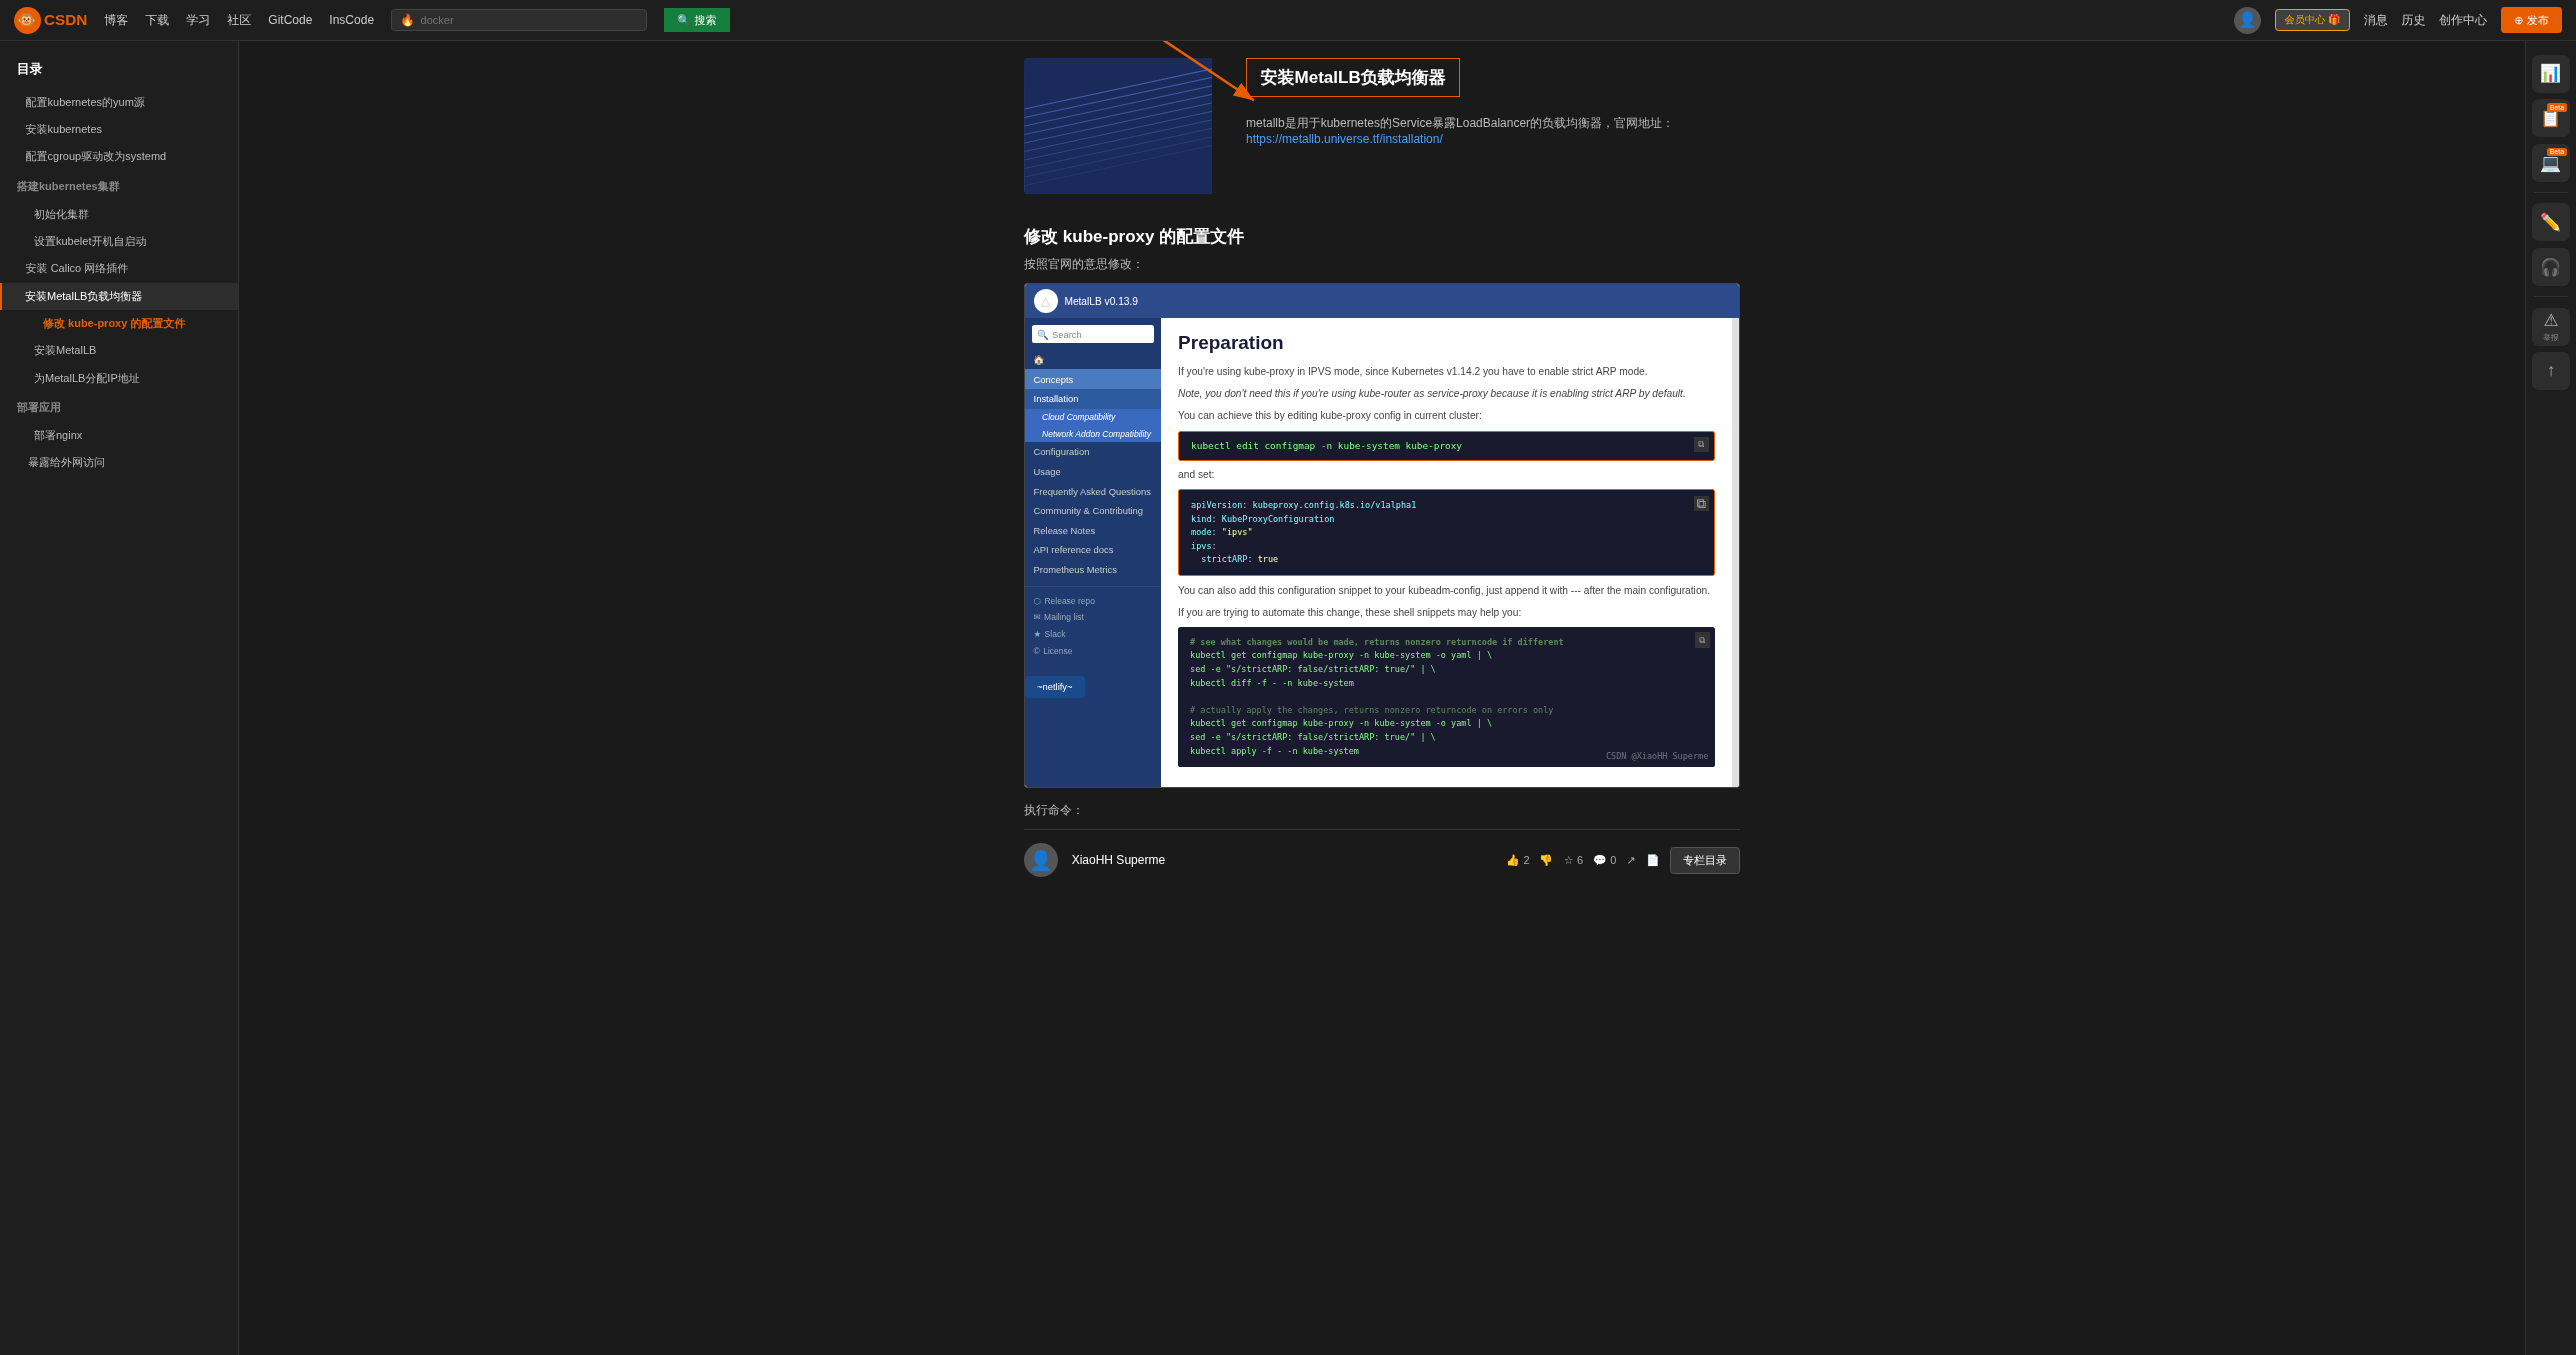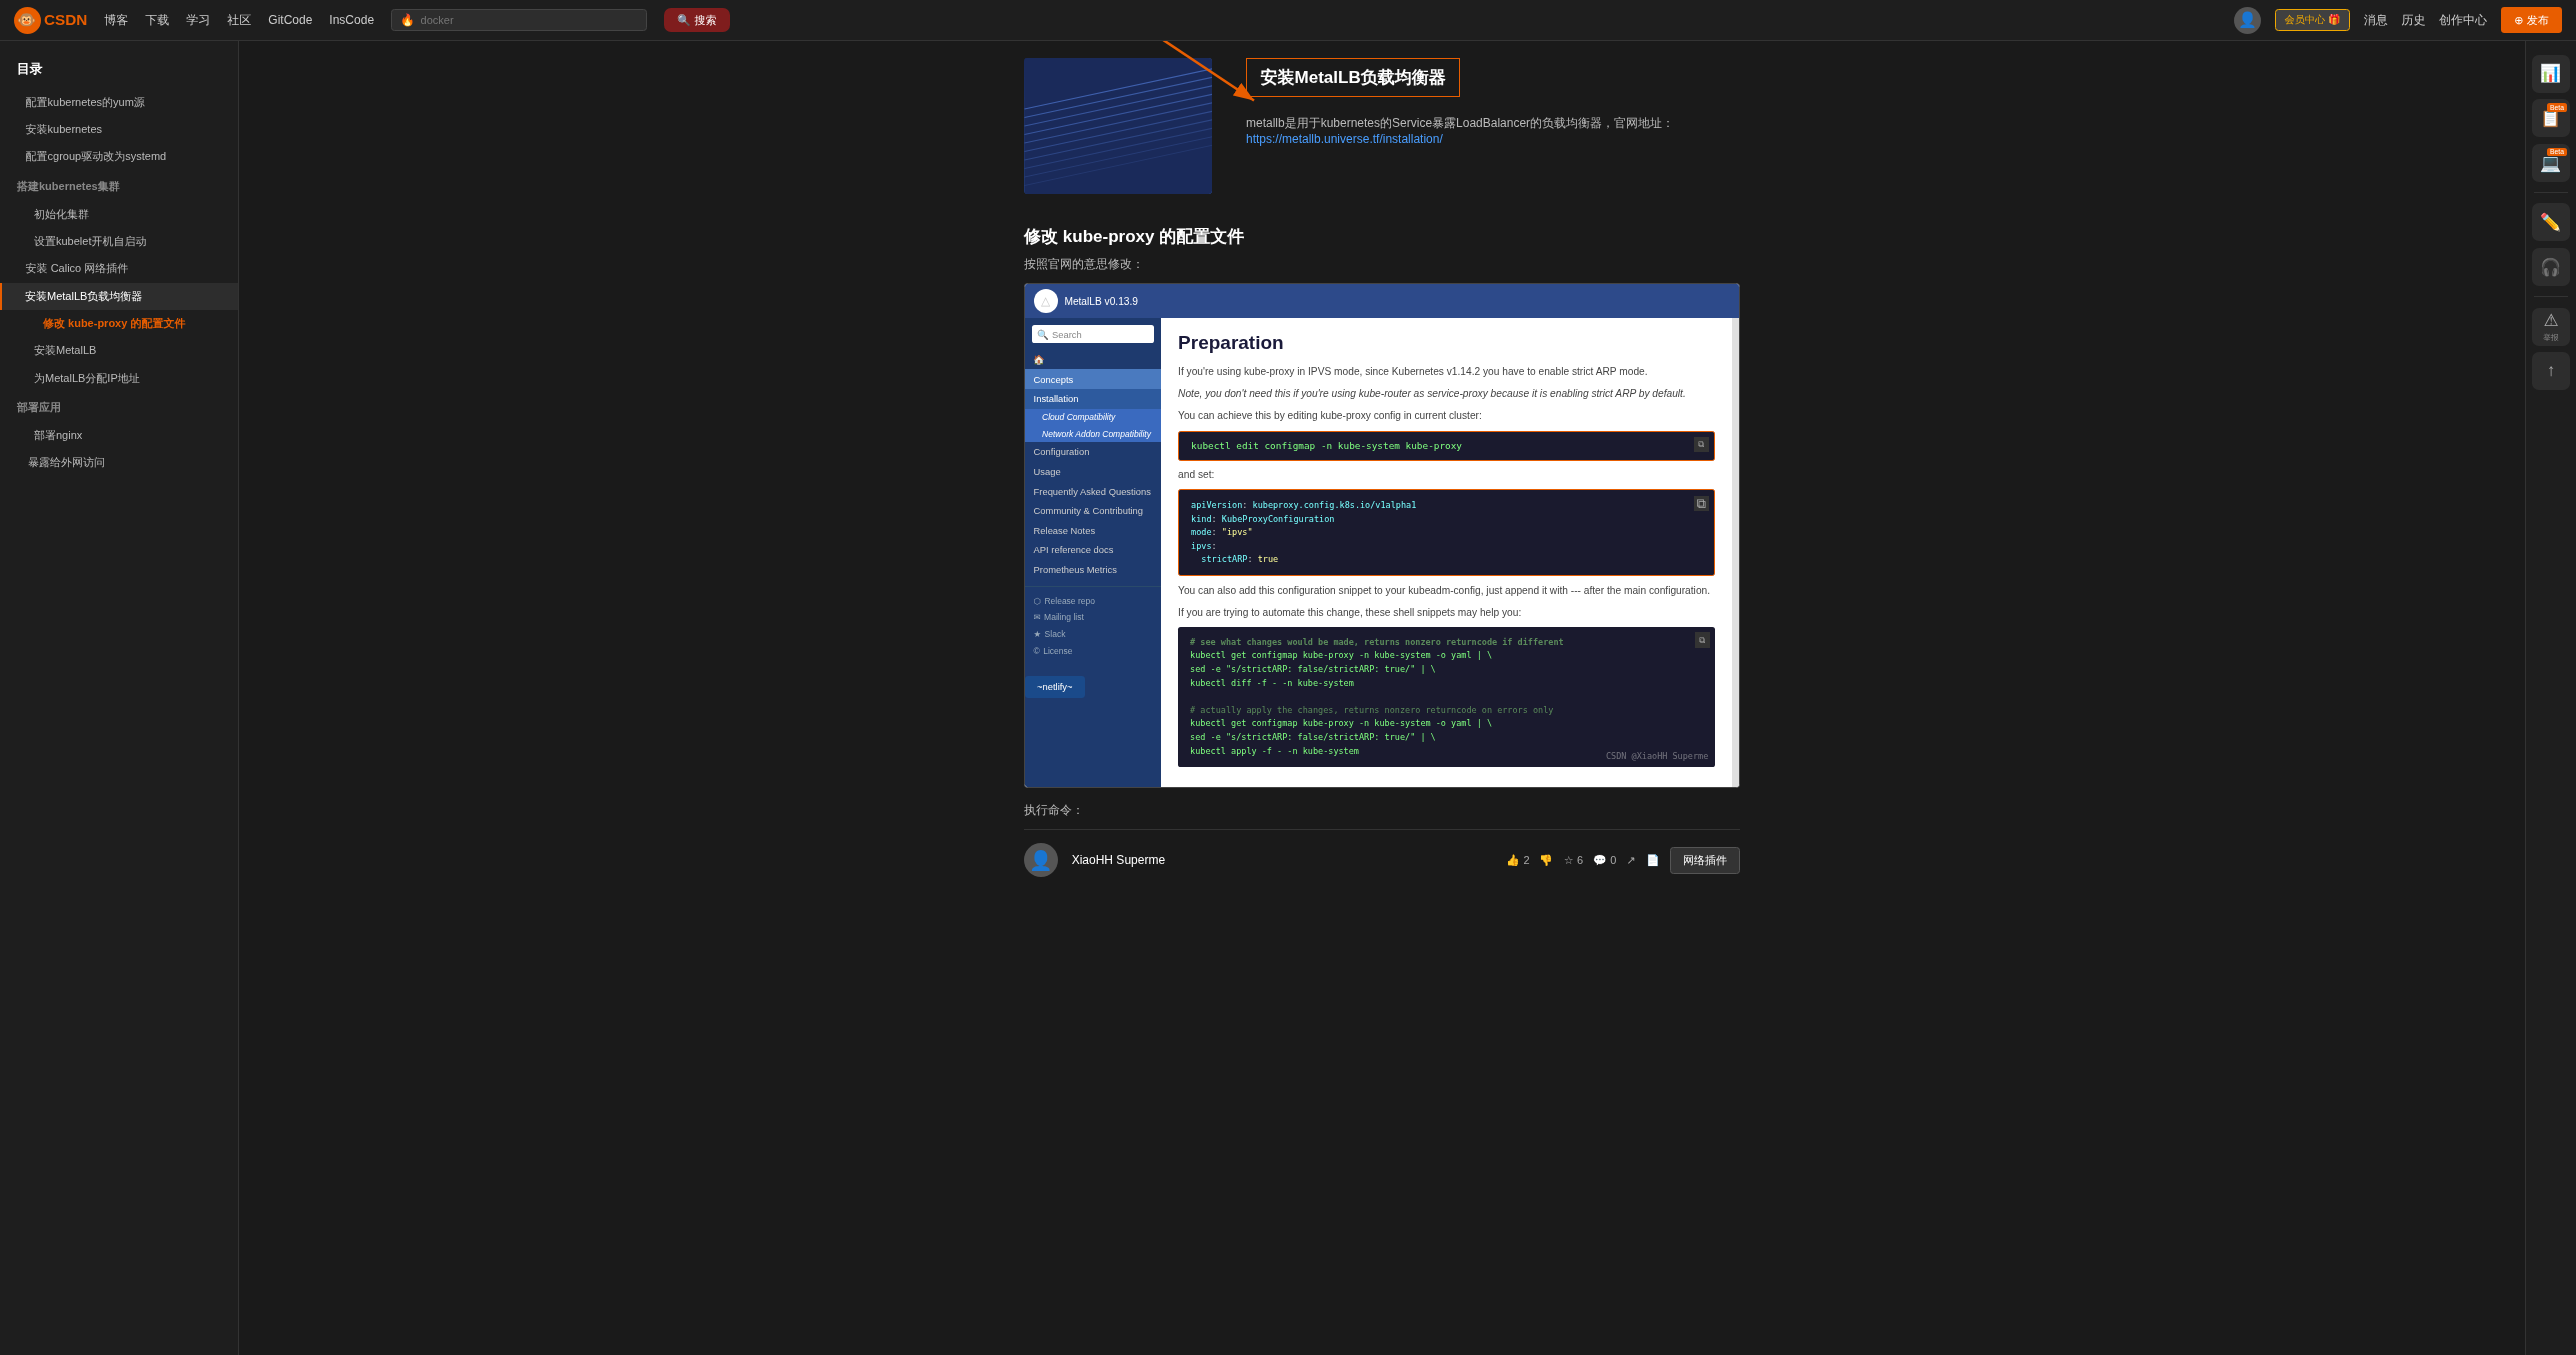--- a/index.html
+++ b/index.html
@@ -65,10 +65,10 @@
       width: 100%;
     }
     .search-btn {
-      background: #7f1d1d;
+      background: #15803d;
       color: #fff;
       border: none;
-      border-radius: 7px;
+      border-radius: 0;
       padding: 4.3px 13.6px;
       cursor: pointer;
       font-size: 11px;

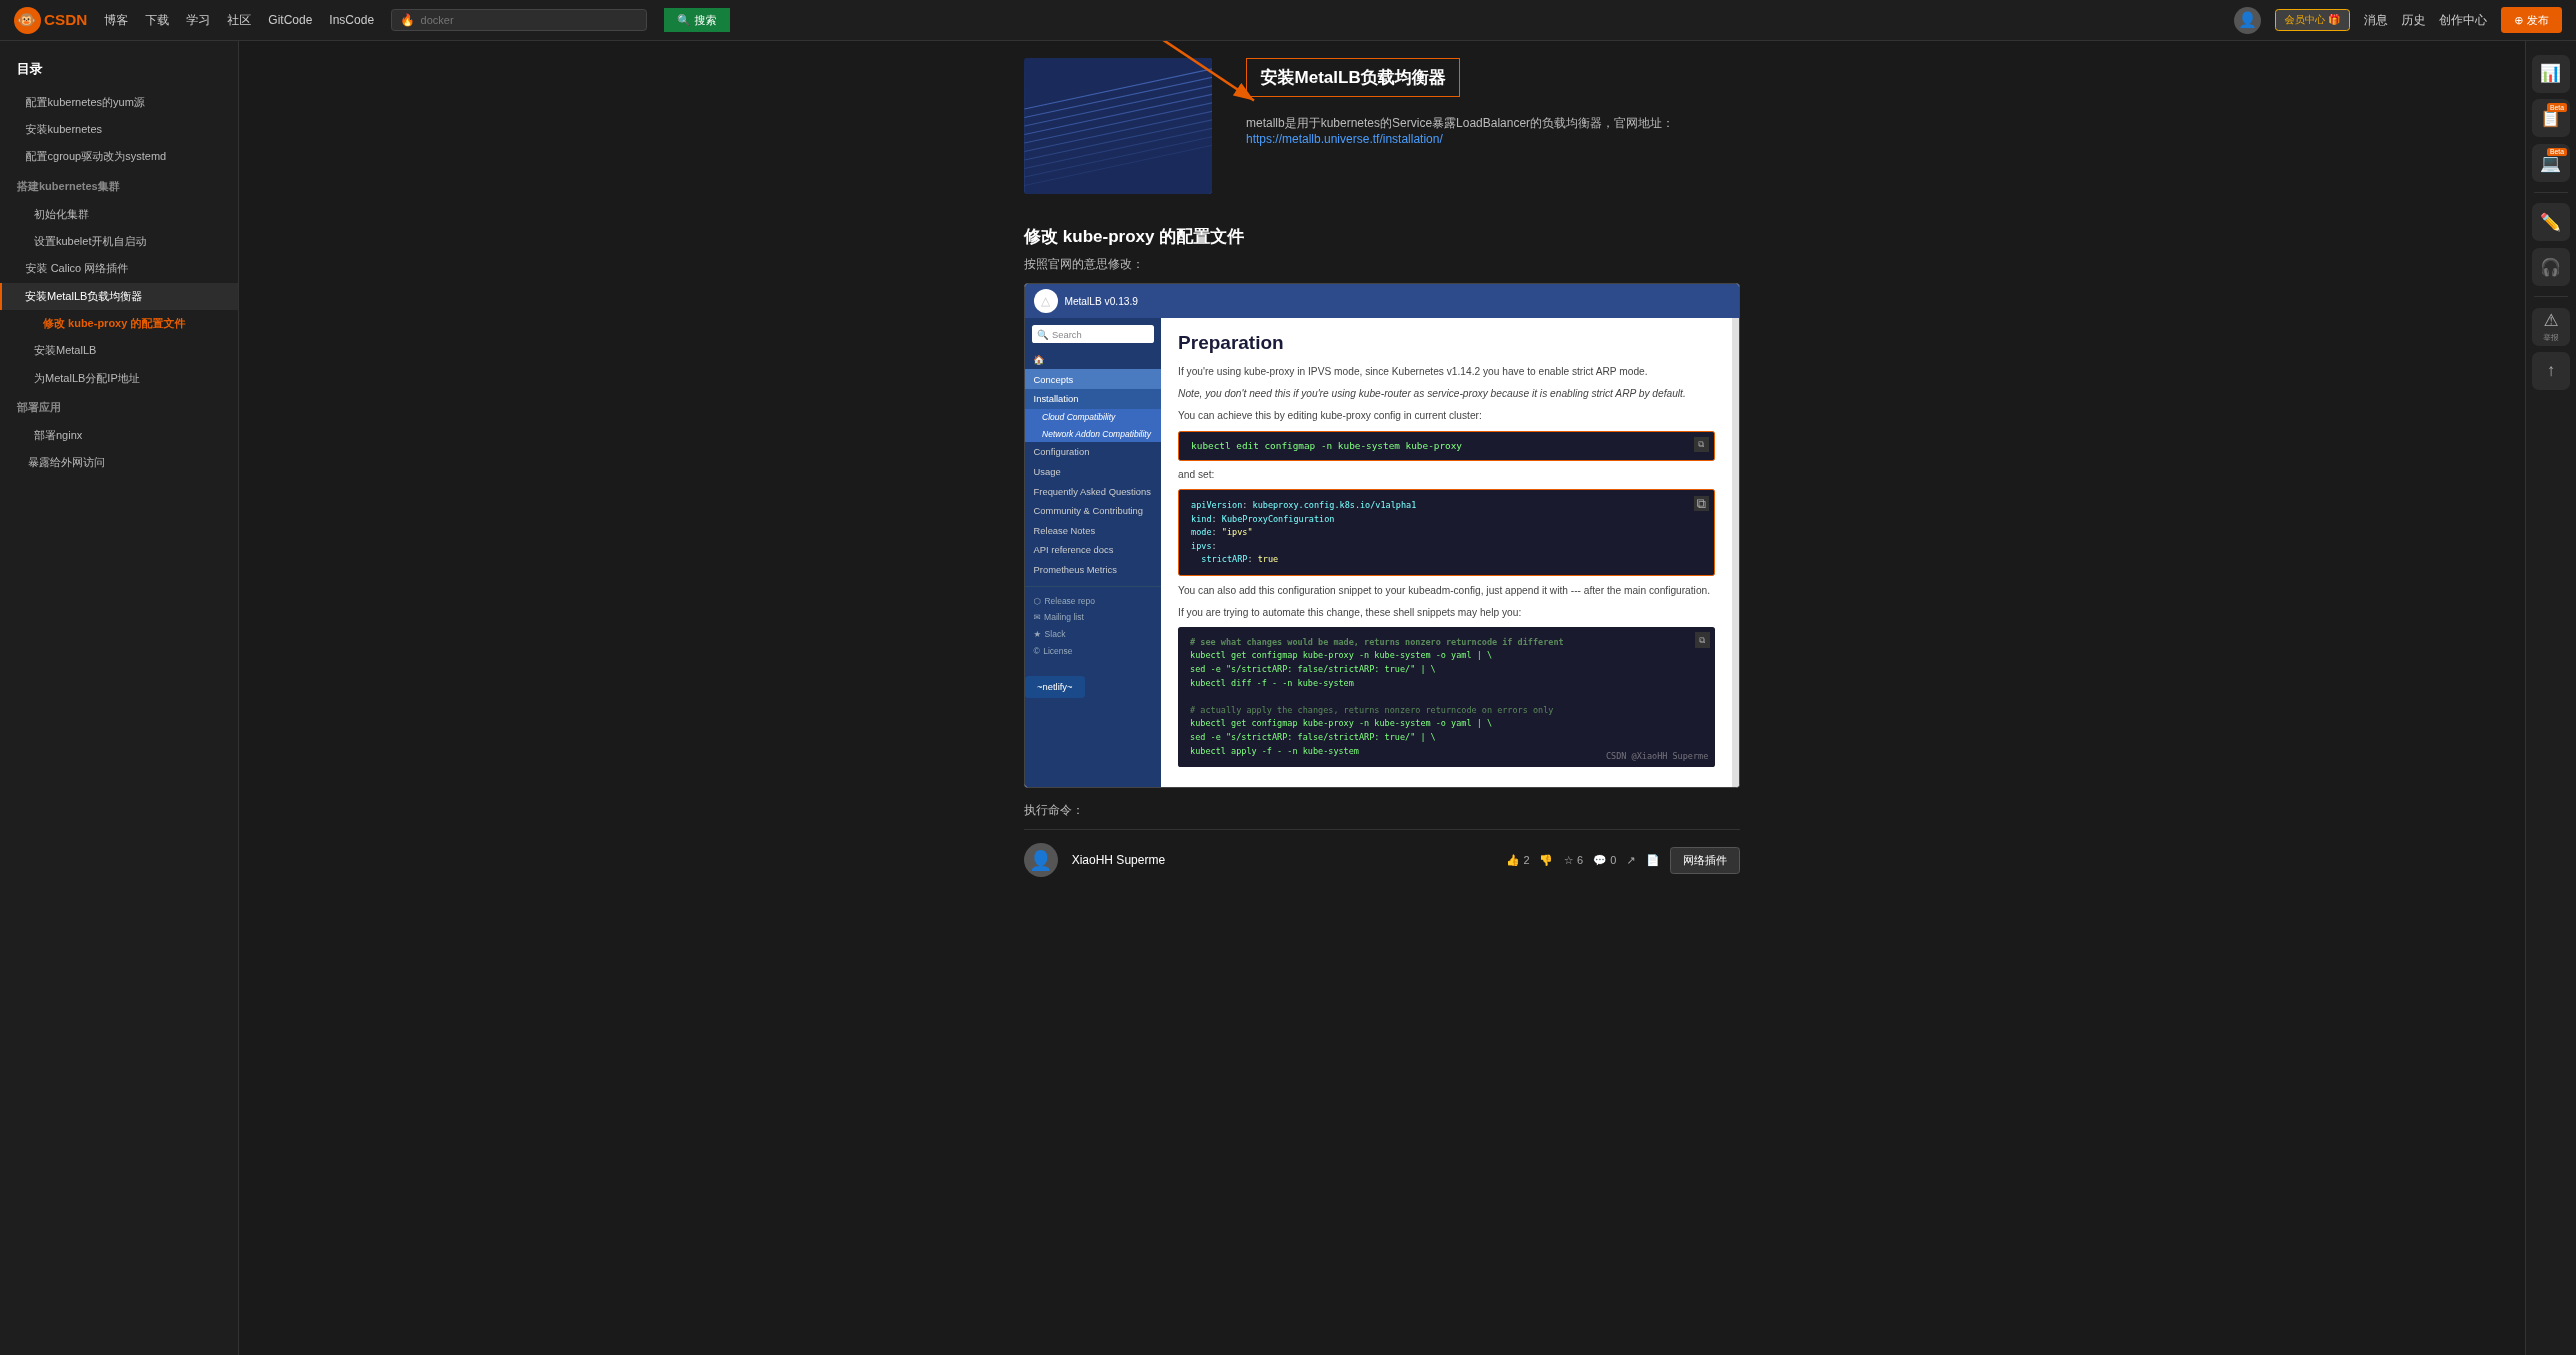--- a/index.html
+++ b/index.html
@@ -700,7 +700,7 @@
           <button class="action-btn">
             <span>📄</span>
           </button>
-          <button class="toc-btn">网络插件</button>
+          <button class="toc-btn">专栏目录</button>
         </div>
       </div>
 

